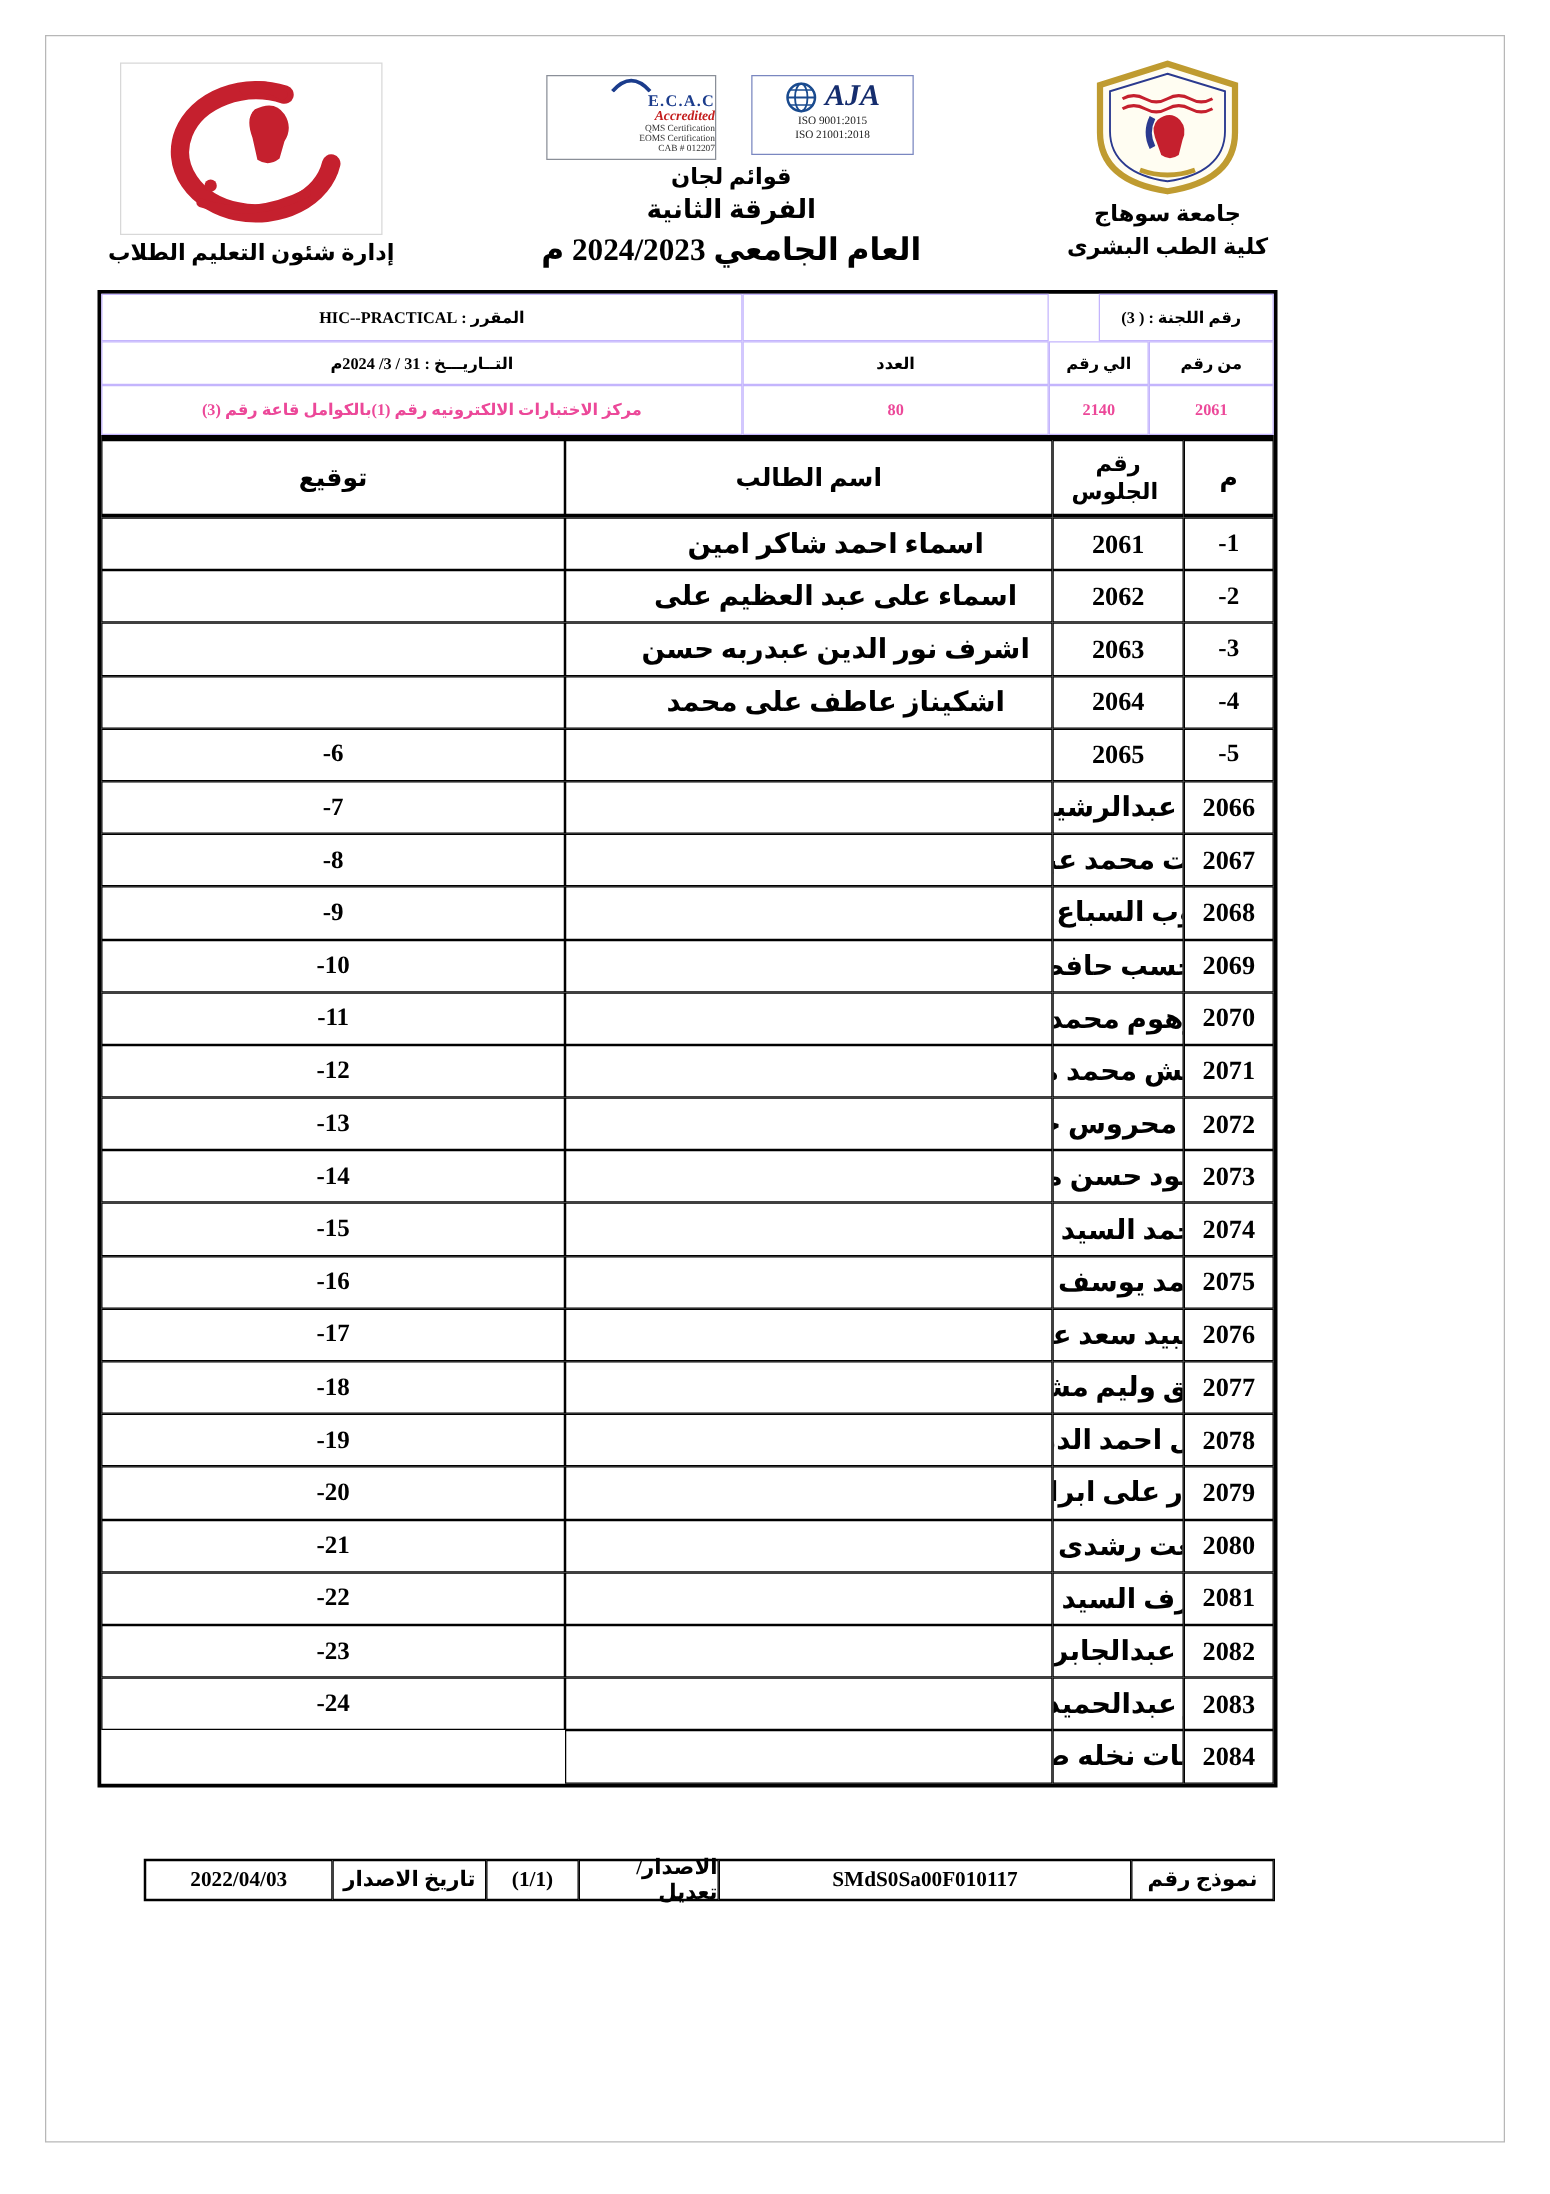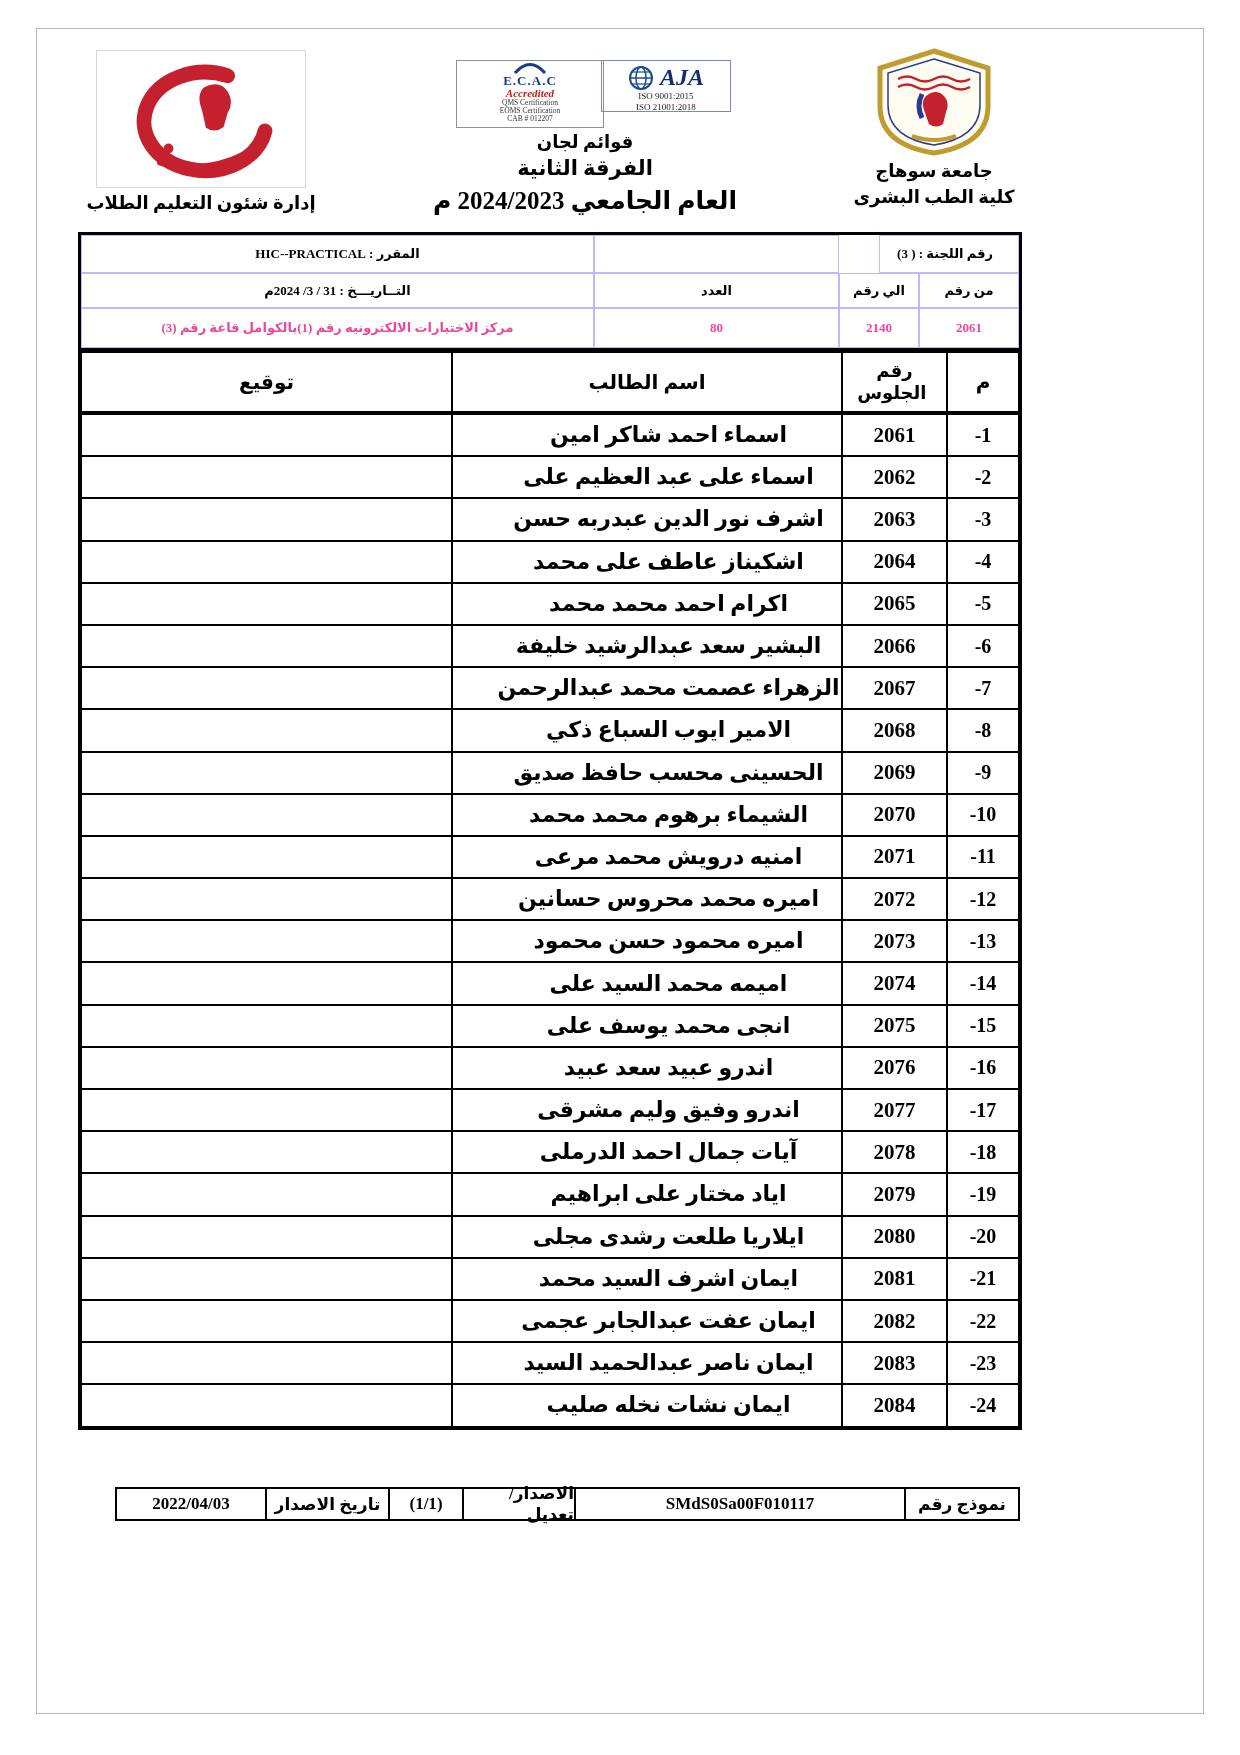--- a/index.html
+++ b/index.html
@@ -15,7 +15,7 @@
   .logo-left { position:absolute; left:96px; top:50px; width:210px; height:138px; border:1px solid #d8d8d8; display:flex; align-items:center; justify-content:center; }
   .admin-caption { position:absolute; left:84px; top:192px; width:234px; text-align:center; font-size:18px; }
 
-  .cert-ecac { position:absolute; left:437px; top:60px; width:148px; height:68px; border:1px solid #8a8f98; direction:ltr; text-align:center; padding-top:1px; line-height:1.05;margin-left:19px; }
+  .cert-ecac { position:absolute; left:437px; top:60px; width:136px; height:68px; border:1px solid #8a8f98; direction:ltr; text-align:right; padding-top:1px; line-height:1.05; }
   .ecac-name { font-size:13px; color:#1b3c8c; letter-spacing:1px; font-family:"Liberation Serif",serif; }
   .ecac-accredited { font-size:11px; color:#c41e1e; font-style:italic; }
   .ecac-line { font-size:7.5px; color:#333; font-weight:normal; }

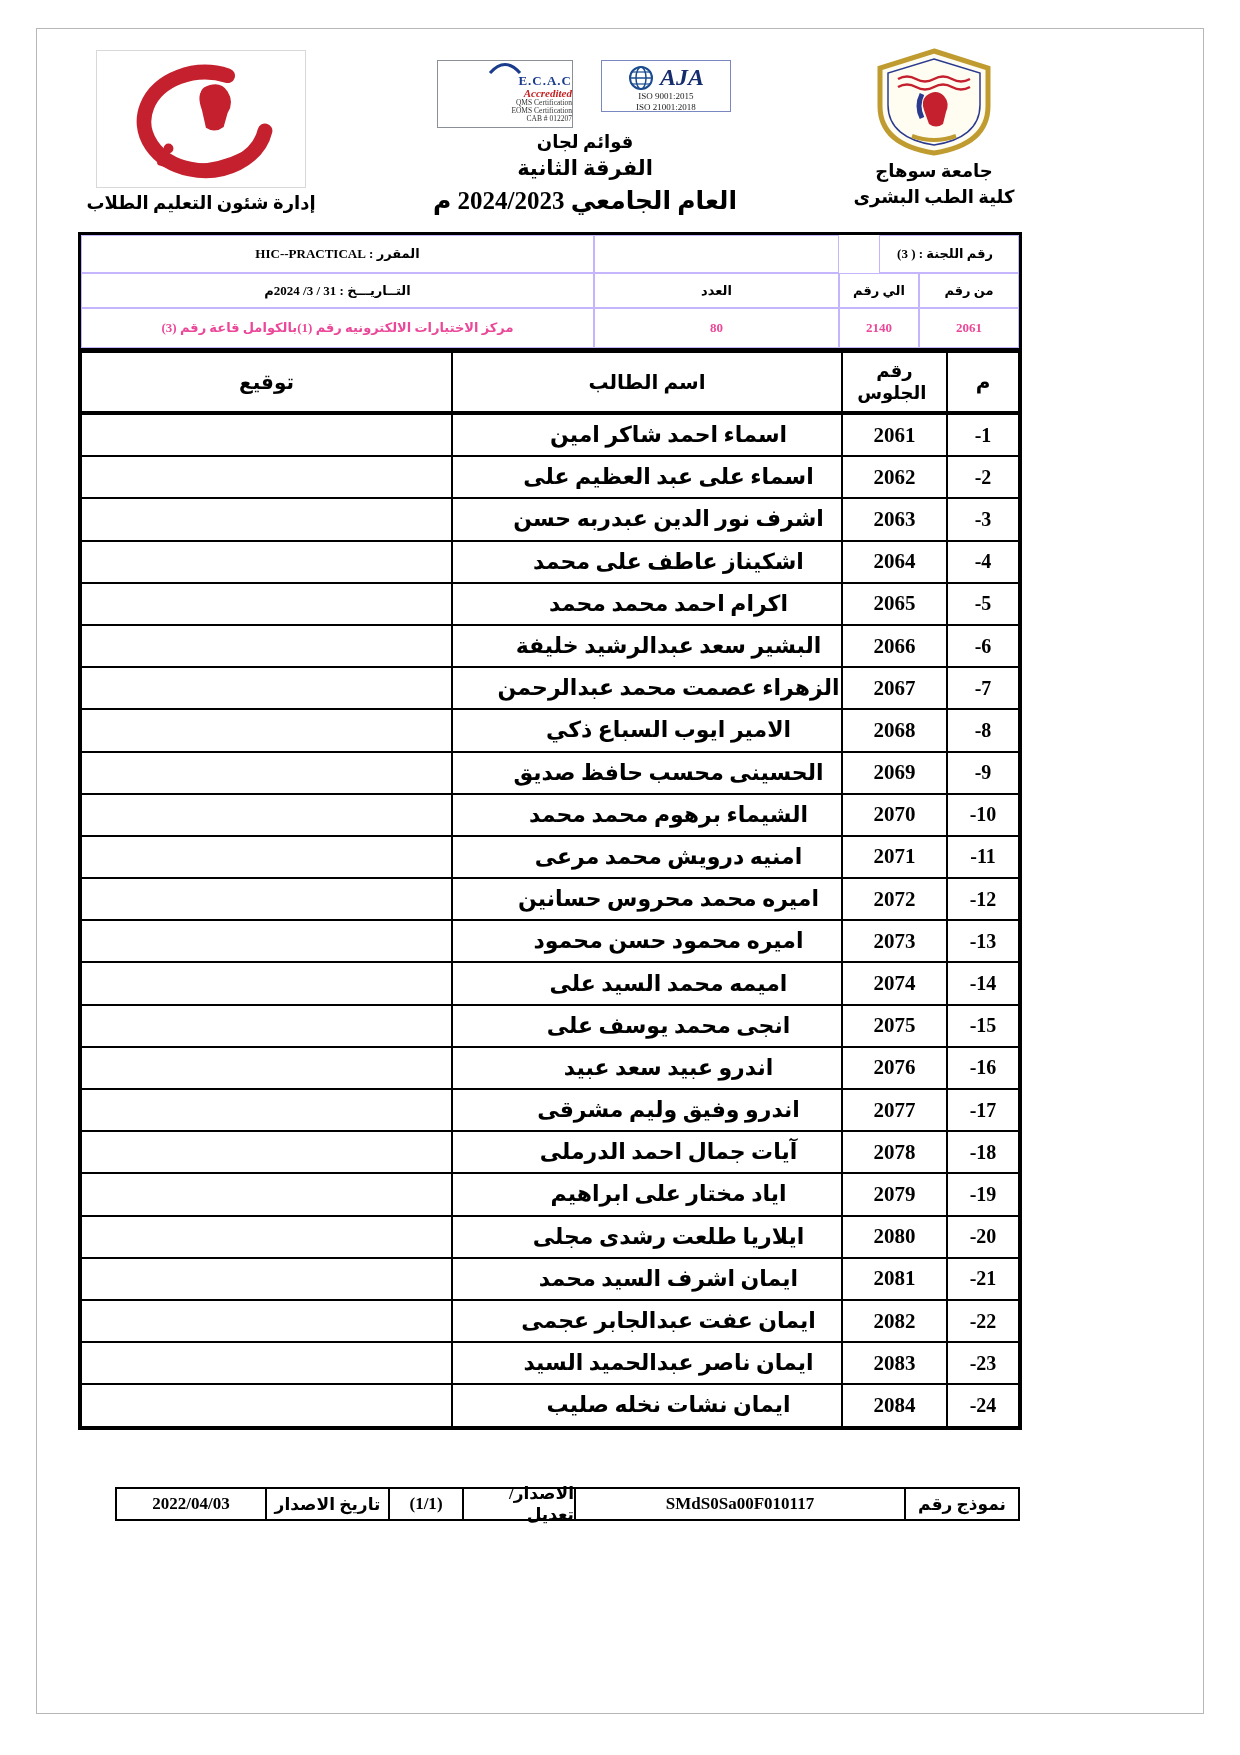--- a/index.html
+++ b/index.html
@@ -20,7 +20,7 @@
   .ecac-accredited { font-size:11px; color:#c41e1e; font-style:italic; }
   .ecac-line { font-size:7.5px; color:#333; font-weight:normal; }
 
-  .cert-aja { position:absolute; left:601px; top:60px; width:130px; height:52px; border:1px solid #7a87c0; direction:ltr; text-align:center; padding-top:3px; }
+  .cert-aja { position:absolute; left:601px; top:60px; width:130px; height:64px; border:1px solid #7a87c0; direction:ltr; text-align:center; padding-top:3px; }
   .aja-top { display:flex; align-items:center; justify-content:center; gap:6px; }
   .aja-name { font-size:24px; color:#152d6e; font-style:italic; font-family:"Liberation Serif",serif; }
   .aja-line { font-size:9px; color:#222; font-weight:normal; line-height:1.2; }

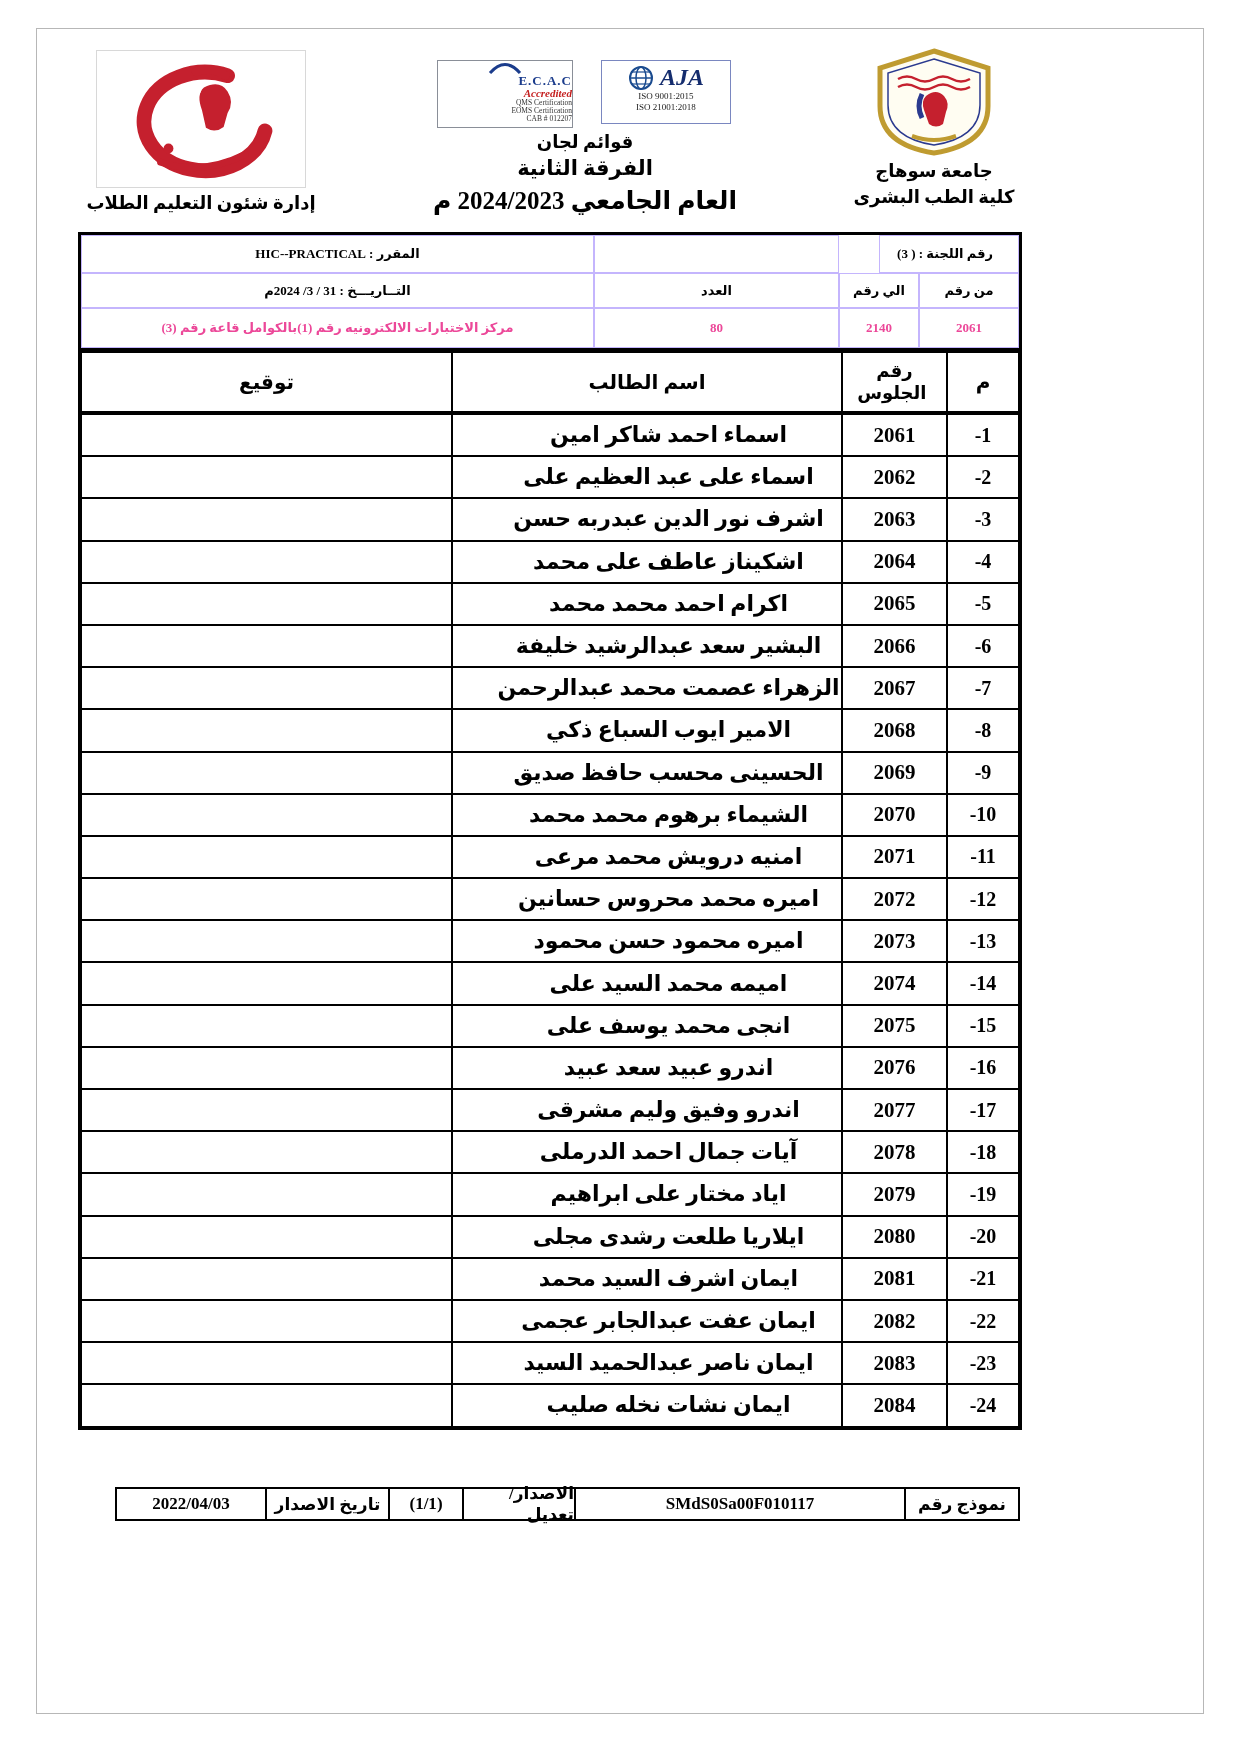--- a/index.html
+++ b/index.html
@@ -180,7 +180,6 @@
 
         <div class="cell-index">5-</div>
         <div class="cell-seat">2065</div>
-        <div class="cell-name">اكرام احمد محمد محمد</div>
         <div class="cell-sig"></div>
 
         <div class="cell-index">6-</div>

